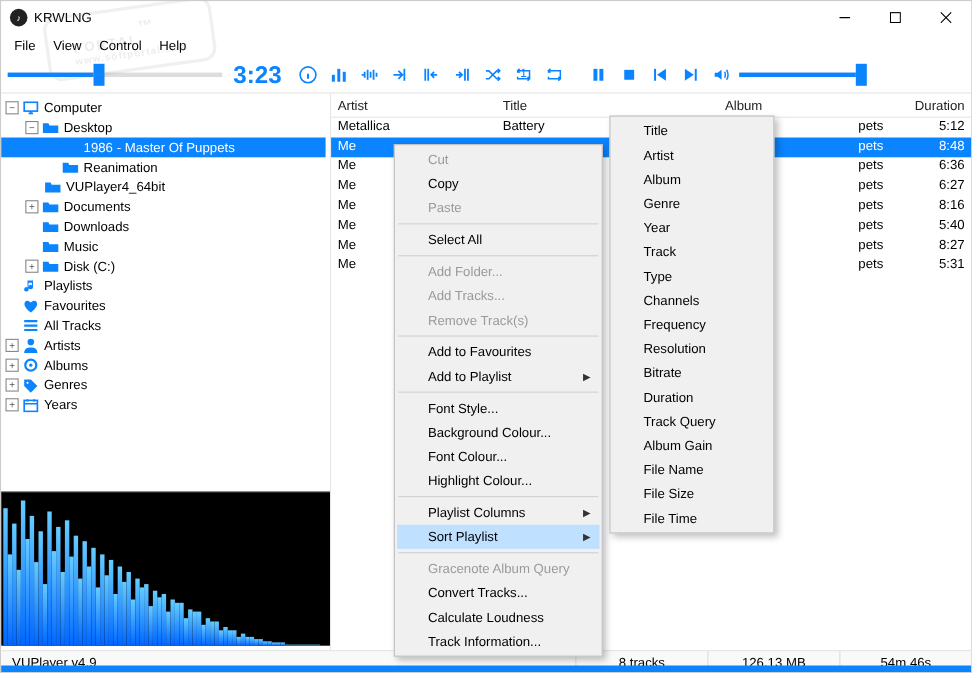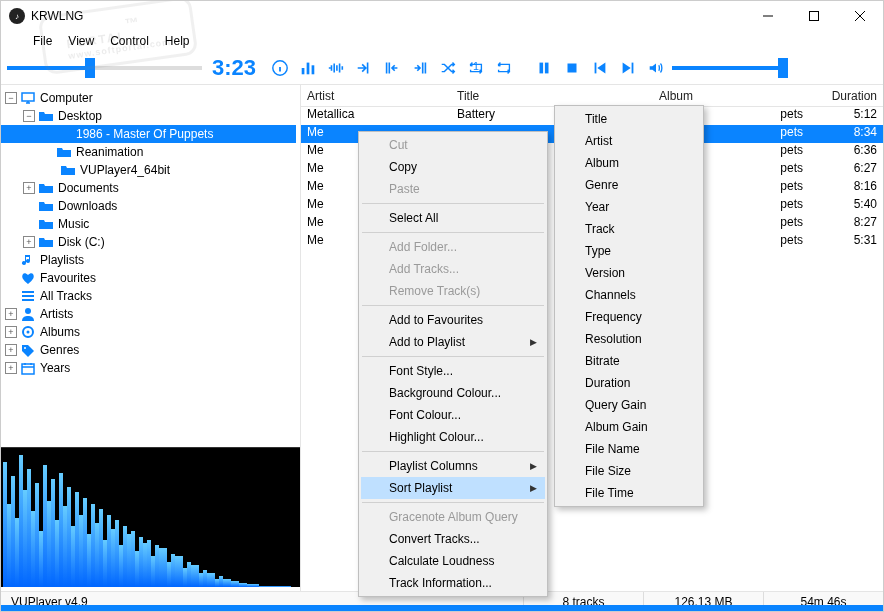--- a/index.html
+++ b/index.html
@@ -10,7 +10,7 @@
 .winbtns { position:absolute; right:0; top:0; display:flex; }
 .winbtn { width:46px; height:30px; display:flex; align-items:center; justify-content:center; }
 .winbtn svg { width:10px; height:10px; }
-.menubar { height:20px; display:flex; align-items:center; padding:0 4px; gap:0;margin-left:20px; }
+.menubar { height:20px; display:flex; align-items:center; padding:0 4px; gap:0; }
 .menubar span { padding:2px 8px; }
 .toolbar { height:34px; display:flex; align-items:center; padding:0 6px; gap:0; border-bottom:1px solid #e5e5e5; }
 .seek-wrap { width:195px; display:flex; align-items:center; margin-right:6px; position:relative; height:24px;}

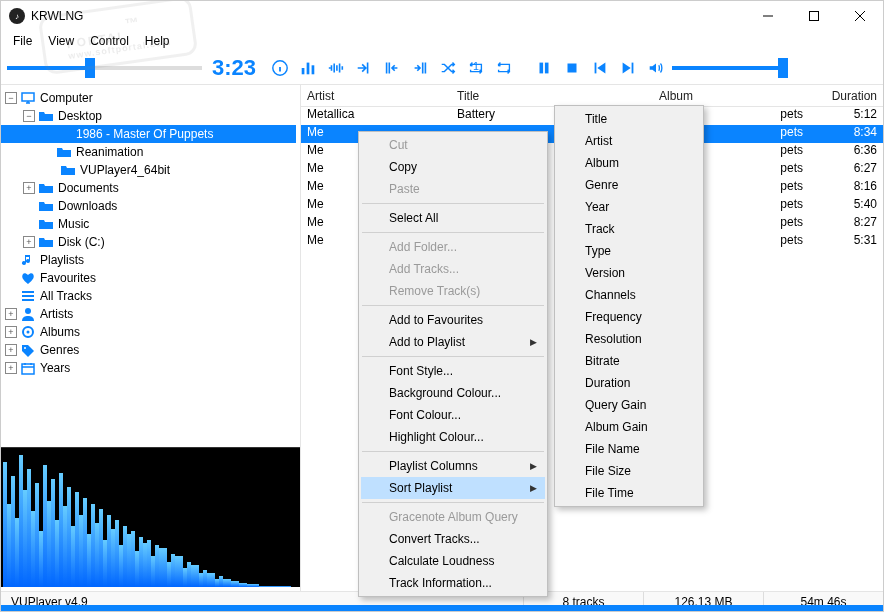--- a/index.html
+++ b/index.html
@@ -403,7 +403,7 @@
           <div class="col-artist">Me</div>
           <div class="col-title"></div>
           <div class="col-album" style="text-align:right;padding-right:10px">pets</div>
-          <div class="col-dur">8:34</div>
+          <div class="col-dur">8:48</div>
         </div>
         <div class="pl-row">
           <div class="col-artist">Me</div>

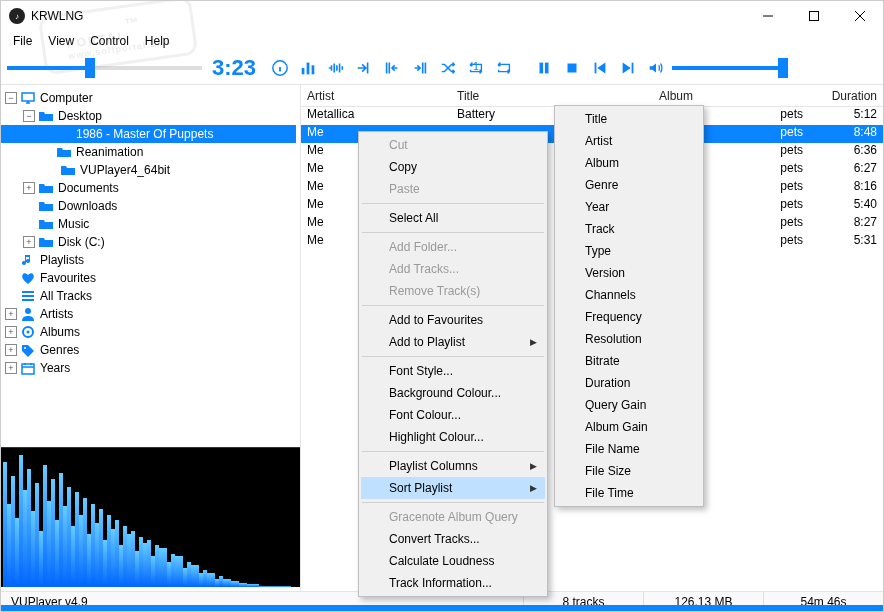--- a/index.html
+++ b/index.html
@@ -219,7 +219,7 @@
           </svg>
           <span class="lbl">Reanimation</span>
         </div>
-        <div class="tree-row" style="padding-left: 44px; text-align: right;">
+        <div class="tree-row" style="padding-left: 24px; text-align: right;">
           <span class="exp none"></span>
           <svg class="ico" viewBox="0 0 16 14">
             <path class="folder-ico" d="M1 3h5l1 2h8v7H1z"></path>

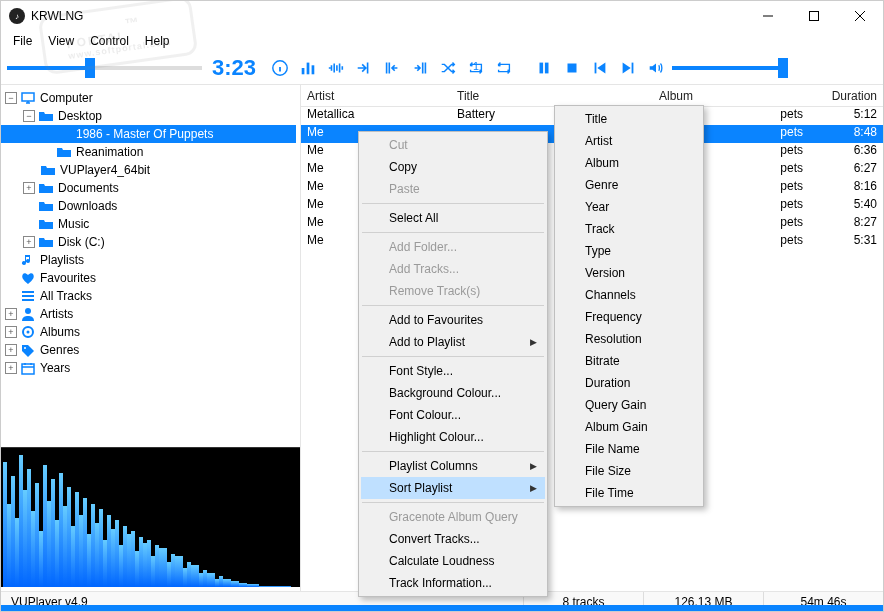--- a/index.html
+++ b/index.html
@@ -489,7 +489,6 @@
     <div class="ctx-item">Year</div>
     <div class="ctx-item">Track</div>
     <div class="ctx-item">Type</div>
-    <div class="ctx-item">Version</div>
     <div class="ctx-item">Channels</div>
     <div class="ctx-item">Frequency</div>
     <div class="ctx-item">Resolution</div>

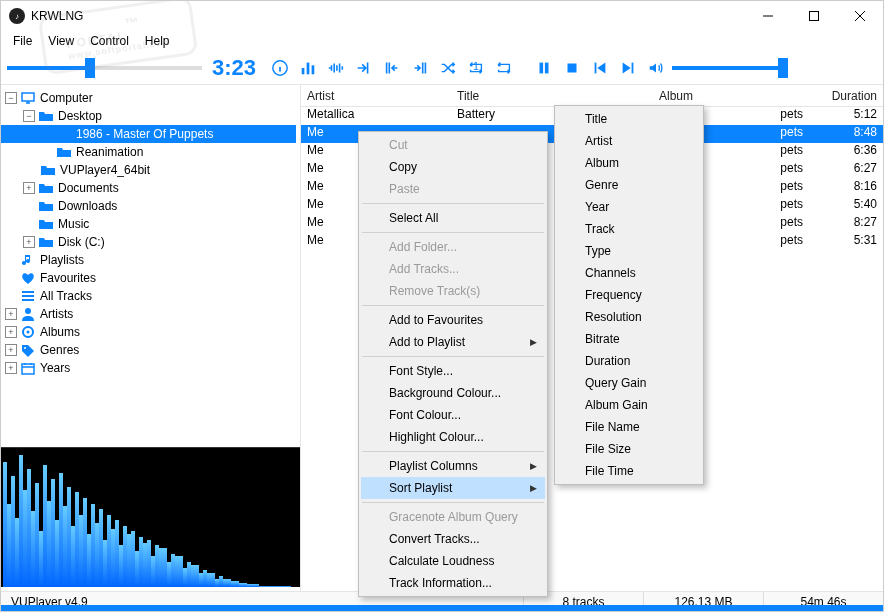--- a/index.html
+++ b/index.html
@@ -494,7 +494,7 @@
     <div class="ctx-item">Resolution</div>
     <div class="ctx-item">Bitrate</div>
     <div class="ctx-item">Duration</div>
-    <div class="ctx-item">Query Gain</div>
+    <div class="ctx-item">Track Query</div>
     <div class="ctx-item">Album Gain</div>
     <div class="ctx-item">File Name</div>
     <div class="ctx-item">File Size</div>

